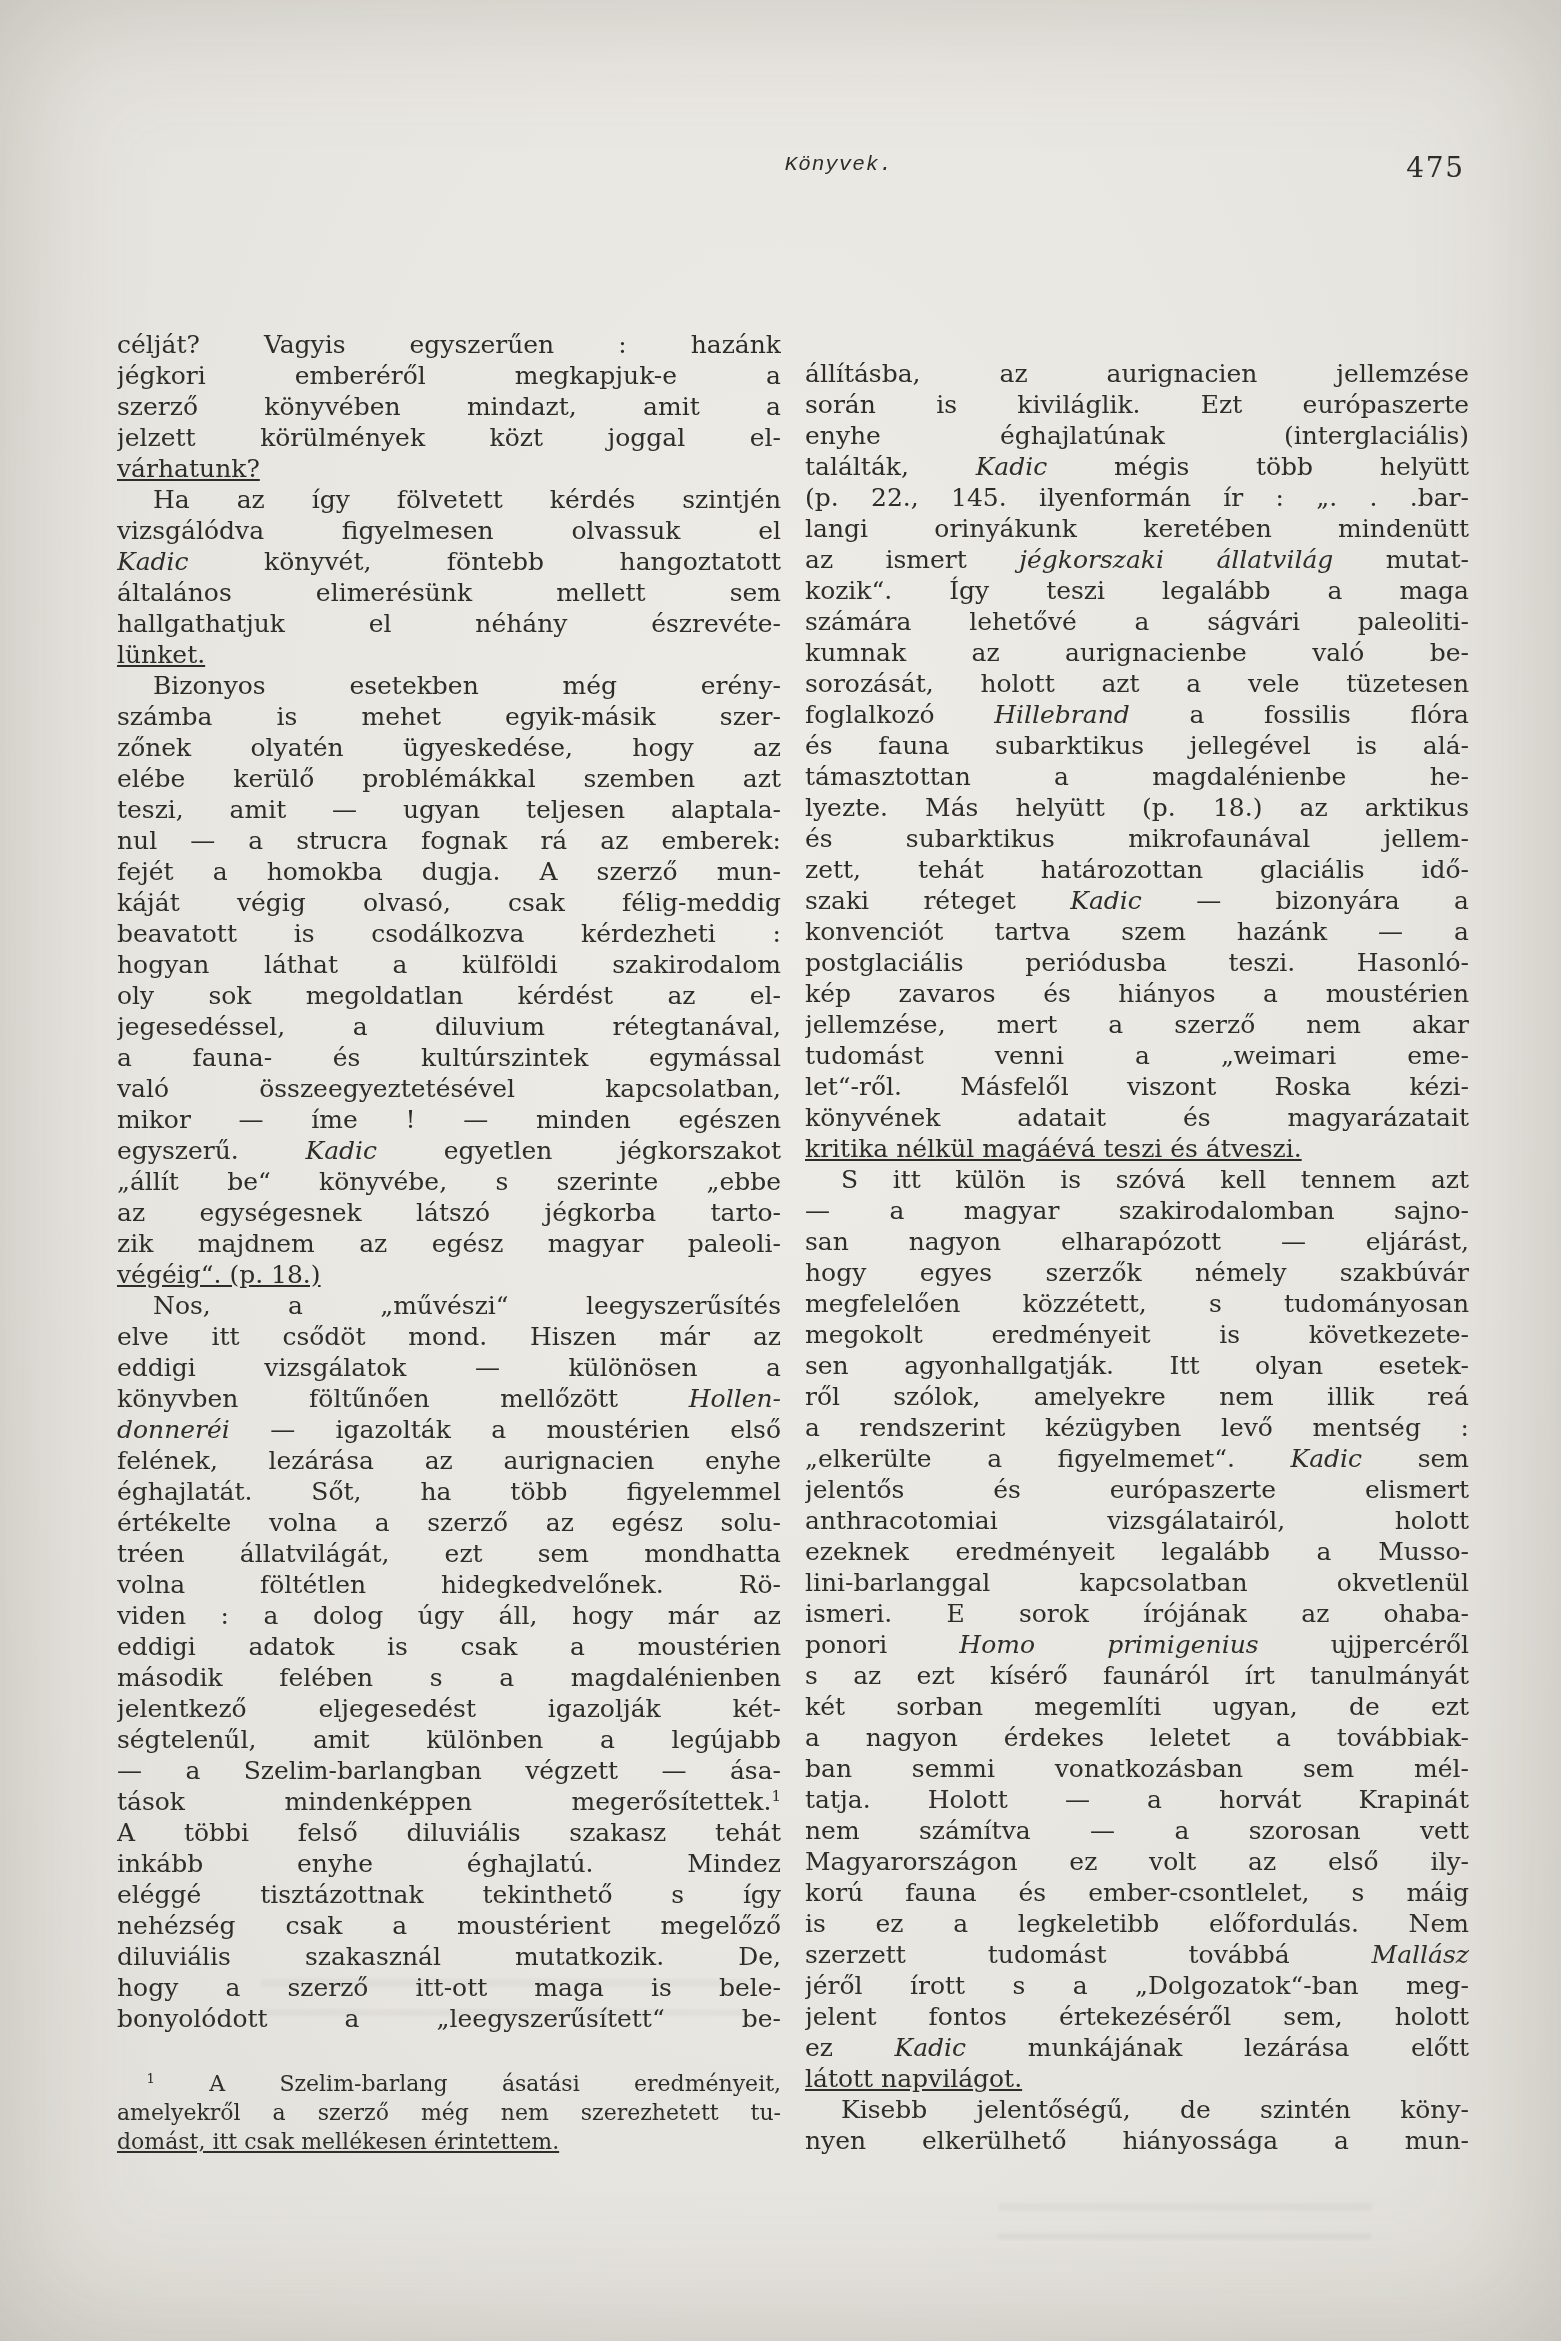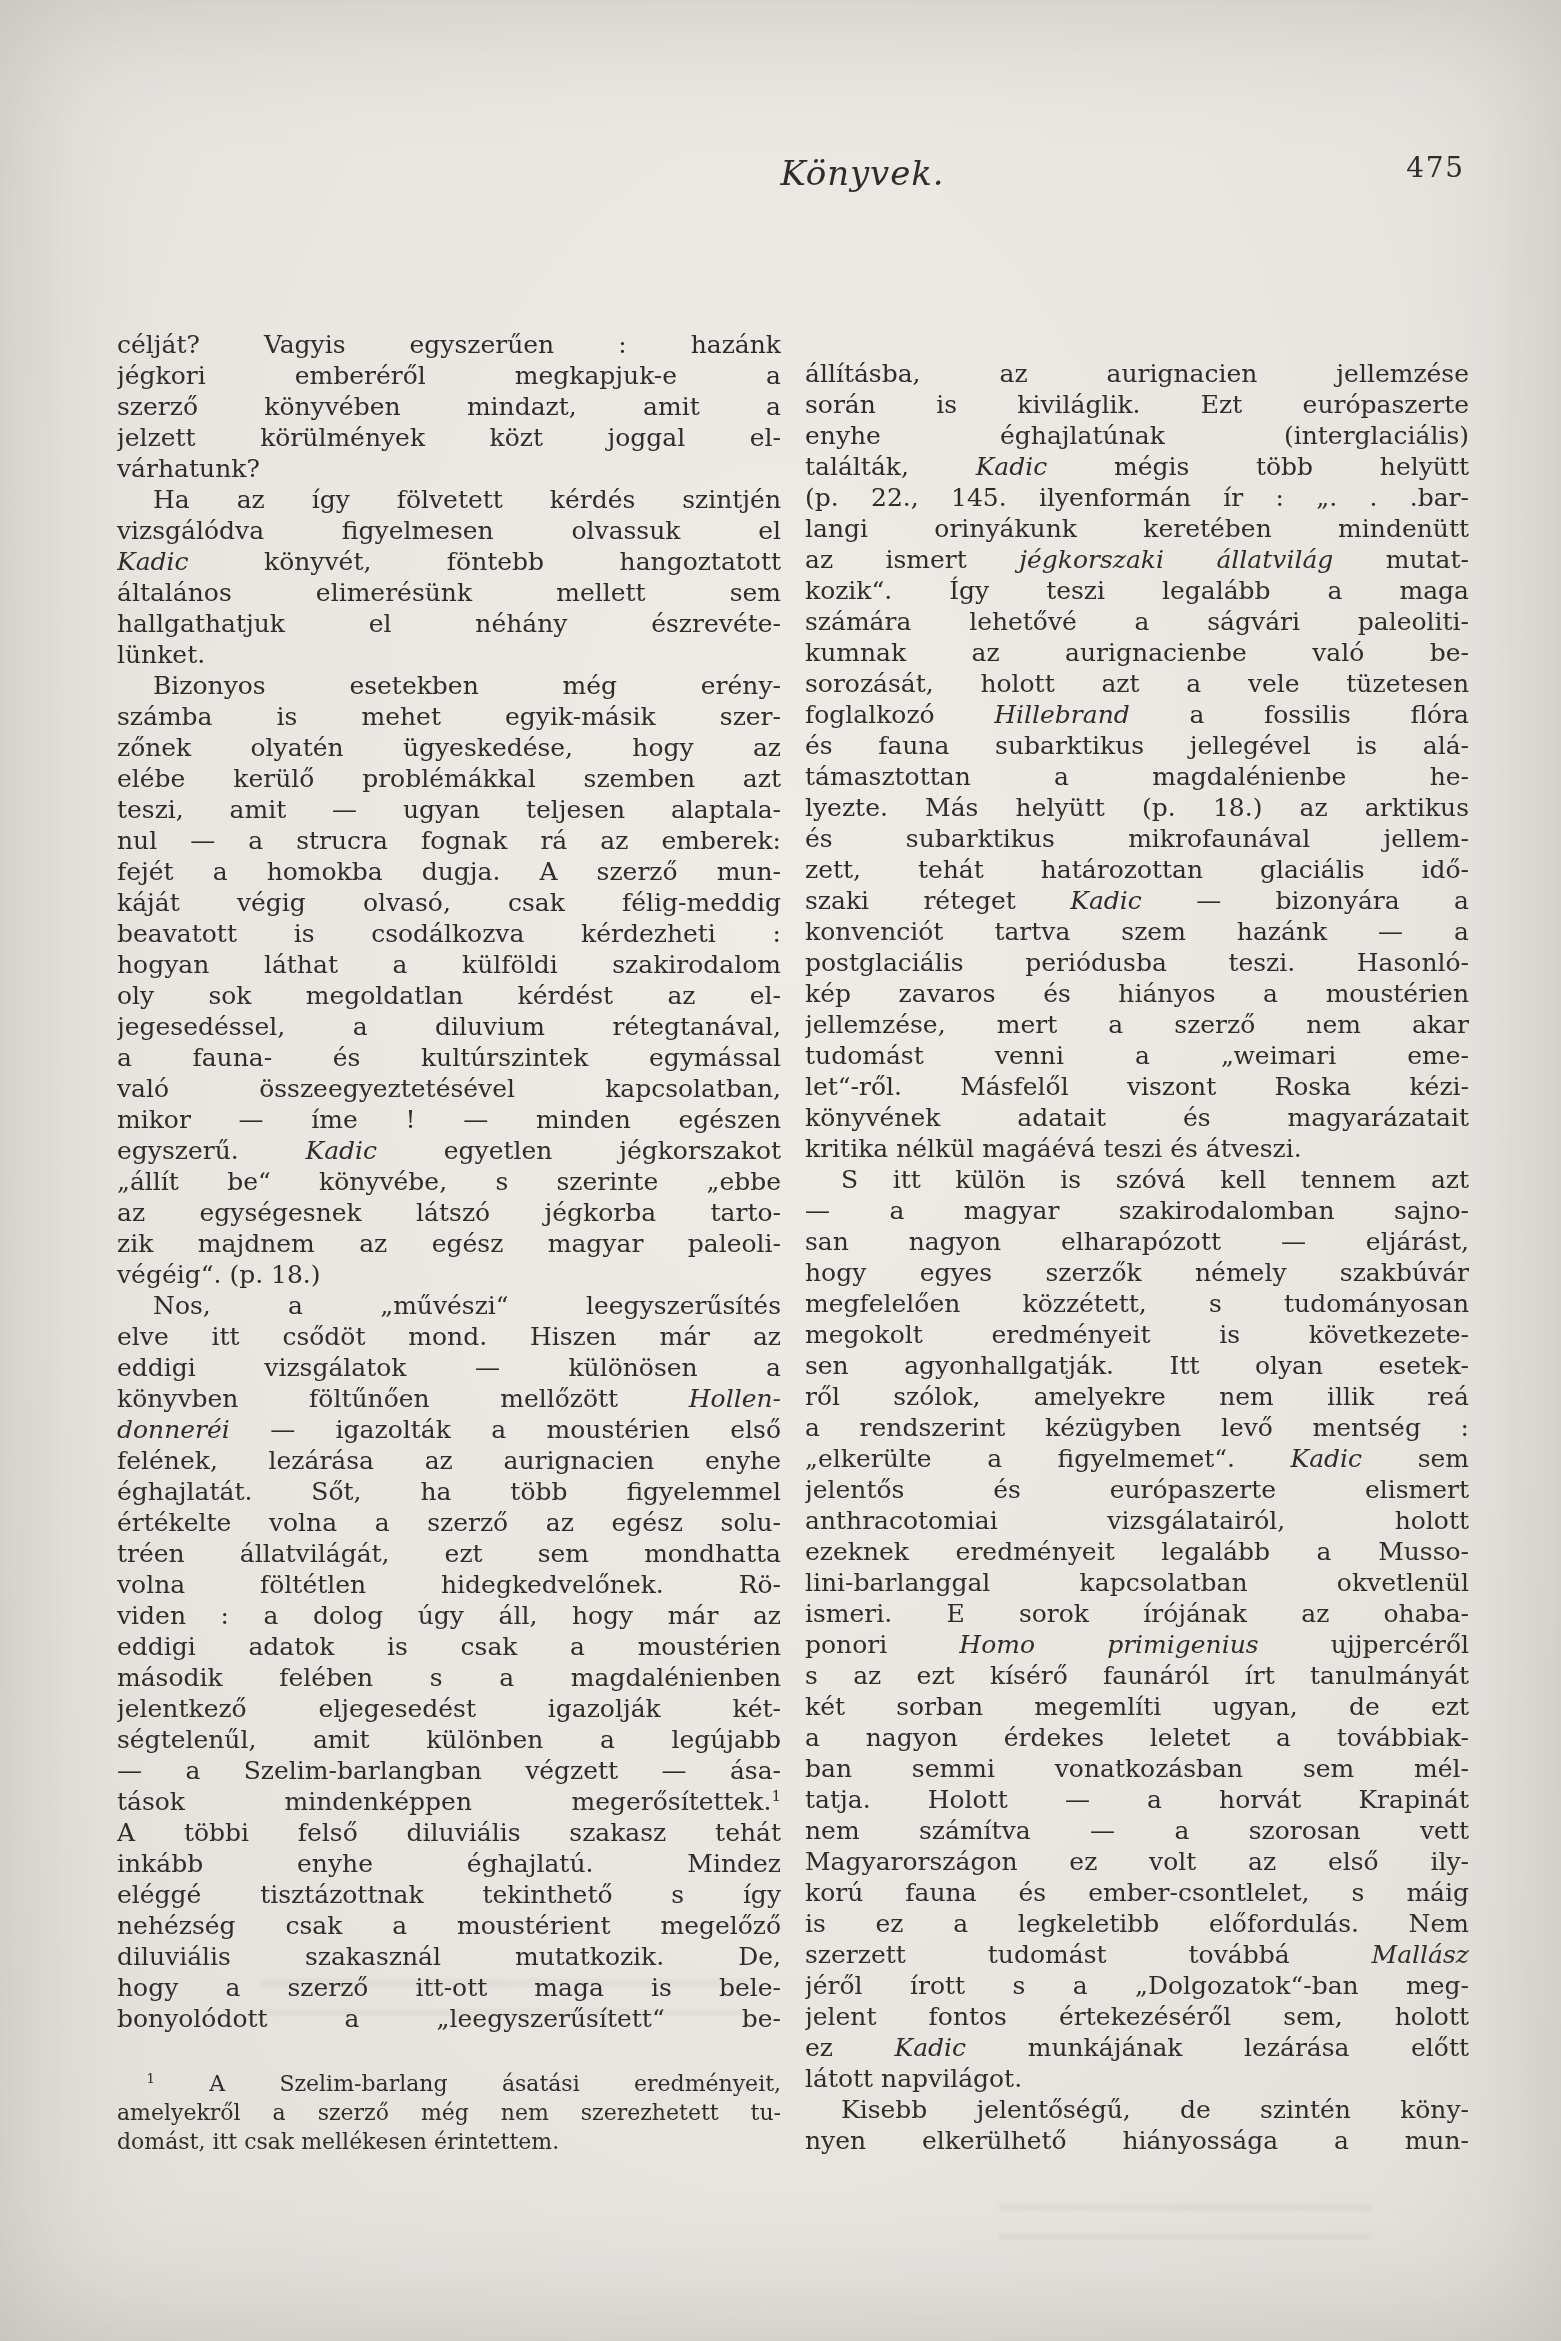--- a/index.html
+++ b/index.html
@@ -17,7 +17,7 @@
   .running-header{position:absolute;top:153px;left:117px;width:1353px;height:38px;}
   .header-title{
     position:absolute;left:50%;transform:translateX(-8%);
-    font-style:italic;font-size:34px;letter-spacing:0.9px;white-space:nowrap;
+    font-style:italic;font-size:21px;letter-spacing:0.9px;white-space:nowrap;font-family:Liberation Mono, monospace;
   }
   .page-number{position:absolute;right:5.2px;top:-1.7px;font-size:28px;letter-spacing:1.7px;}
   .columns{position:absolute;top:329px;left:117px;width:1353px;display:flex;gap:24px;align-items:flex-end;}

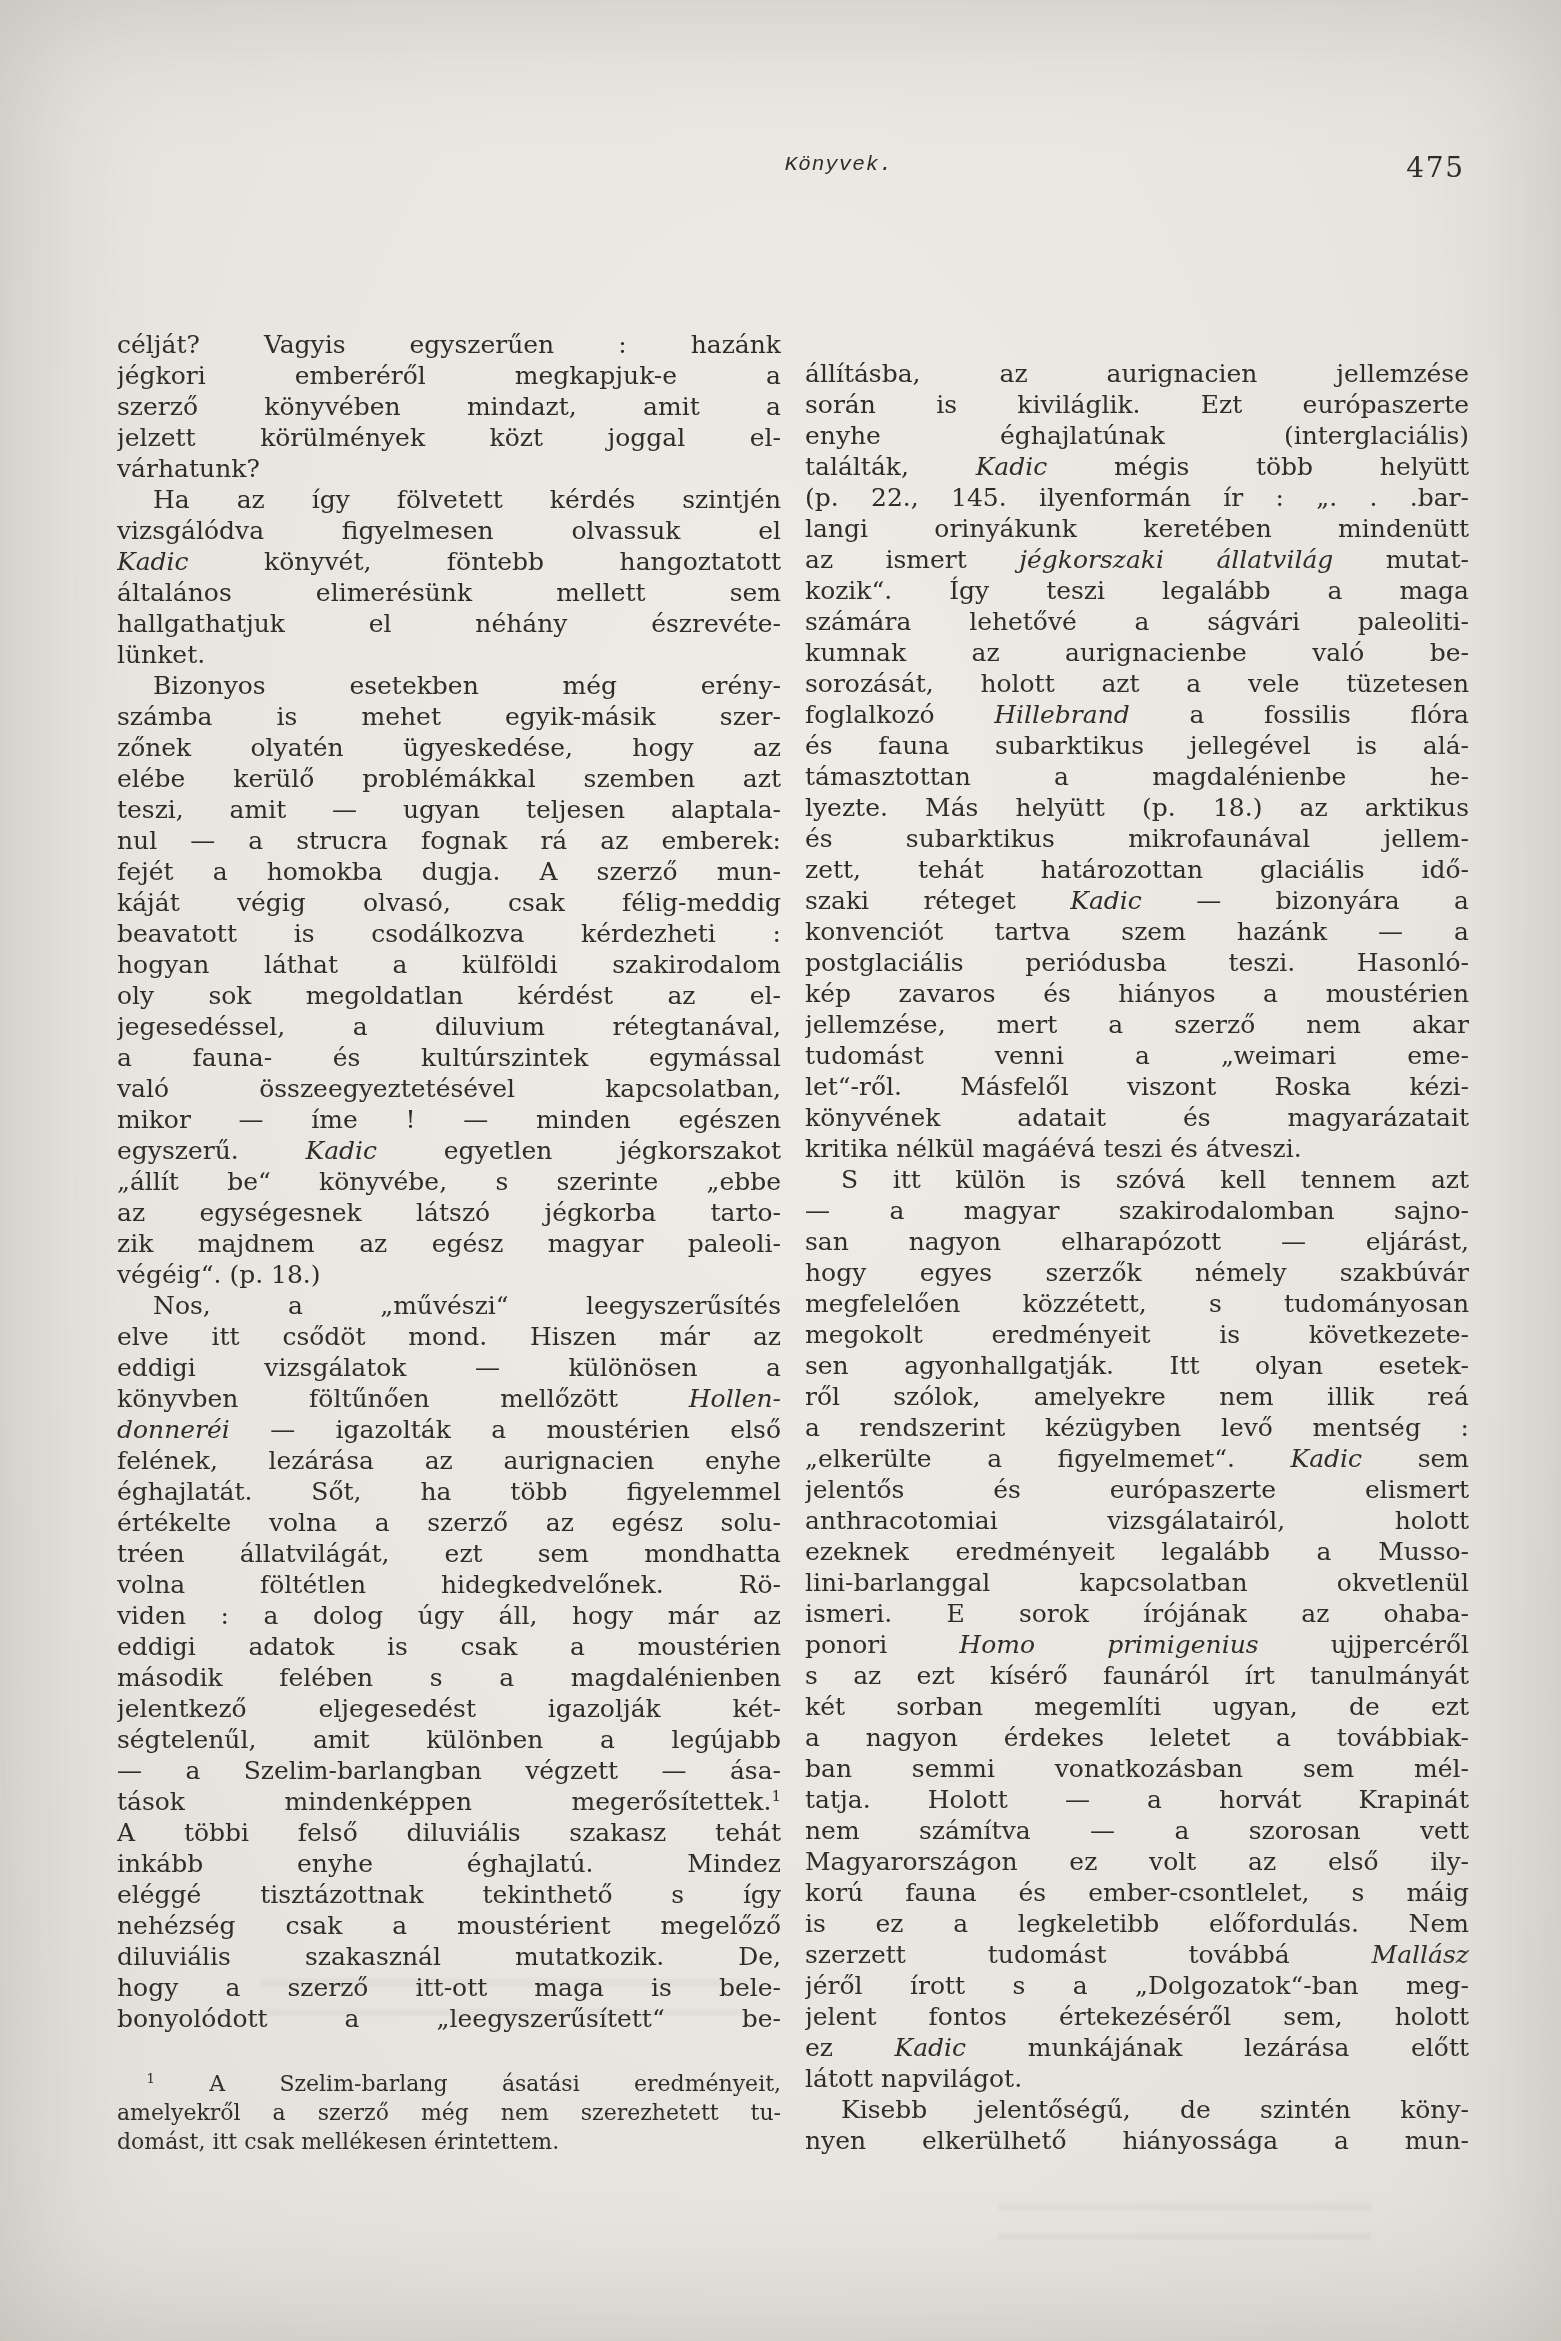--- a/index.html
+++ b/index.html
@@ -28,7 +28,7 @@
     text-align:justify;text-align-last:justify;
     overflow:hidden;
   }
-  .line.end{text-align-last:left;}
+  .line.end{text-align-last:left;text-decoration:underline;}
   .line.indent{text-indent:36px;}
   .it{font-style:italic;}
   .sup{font-size:.6em;vertical-align:super;line-height:0;}

